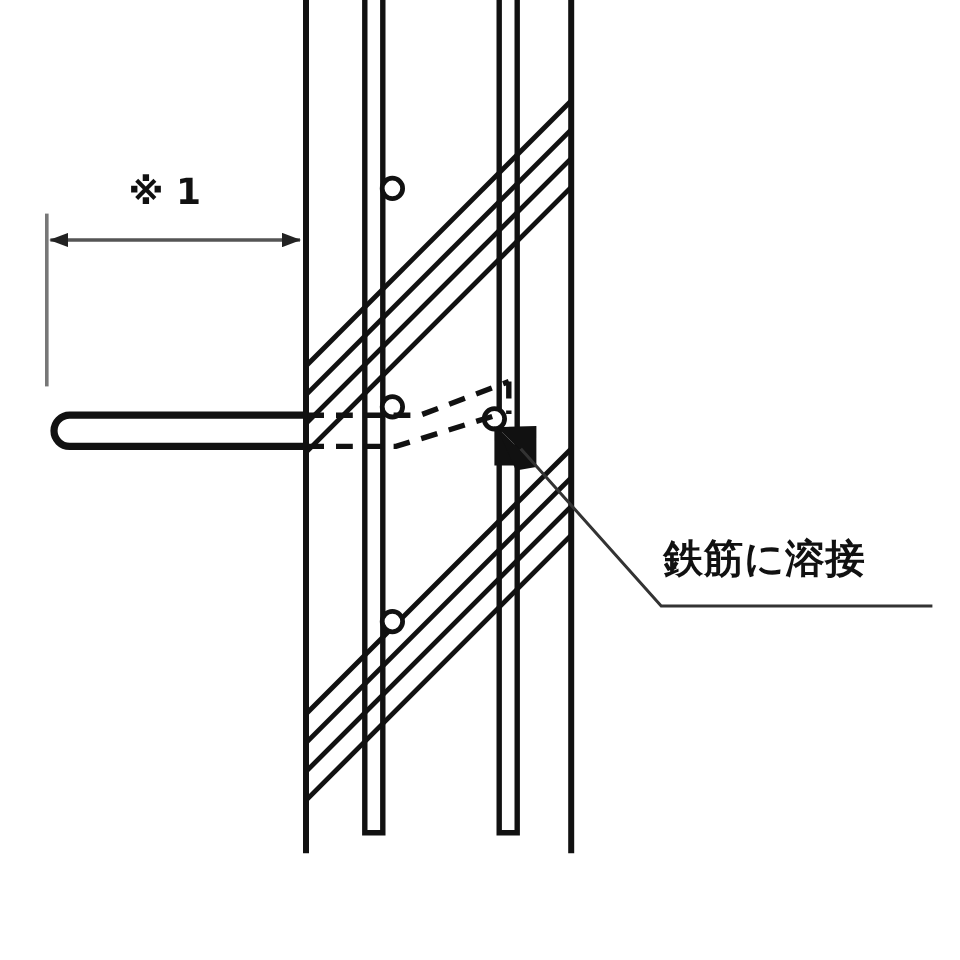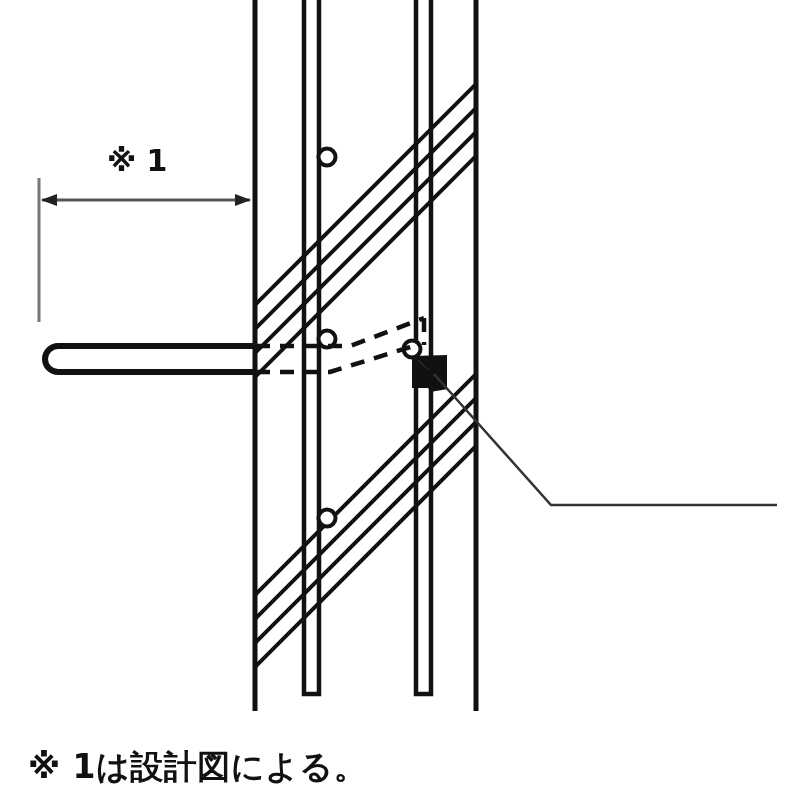--- a/index.html
+++ b/index.html
@@ -125,6 +125,7 @@
 
   <div class="dim-text">※ 1</div>
 
+  <div class="callout-text">鉄筋に溶接</div>
 
   <div class="note-text">※ 1は設計図による。</div>
 

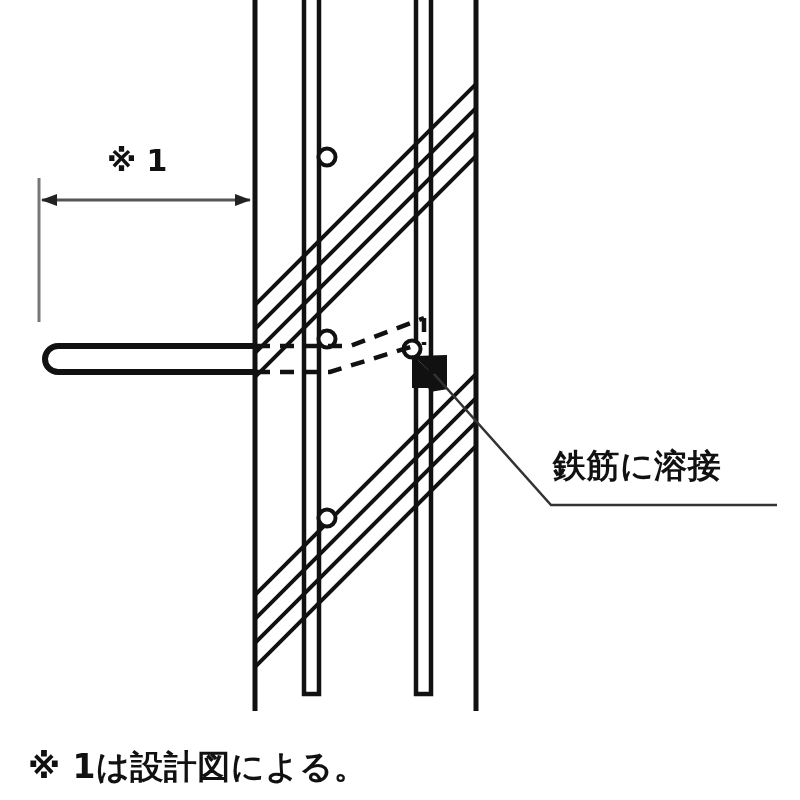--- a/index.html
+++ b/index.html
@@ -127,7 +127,6 @@
 
   <div class="callout-text">鉄筋に溶接</div>
 
-  <div class="note-text">※ 1は設計図による。</div>
 
 </div>
 

